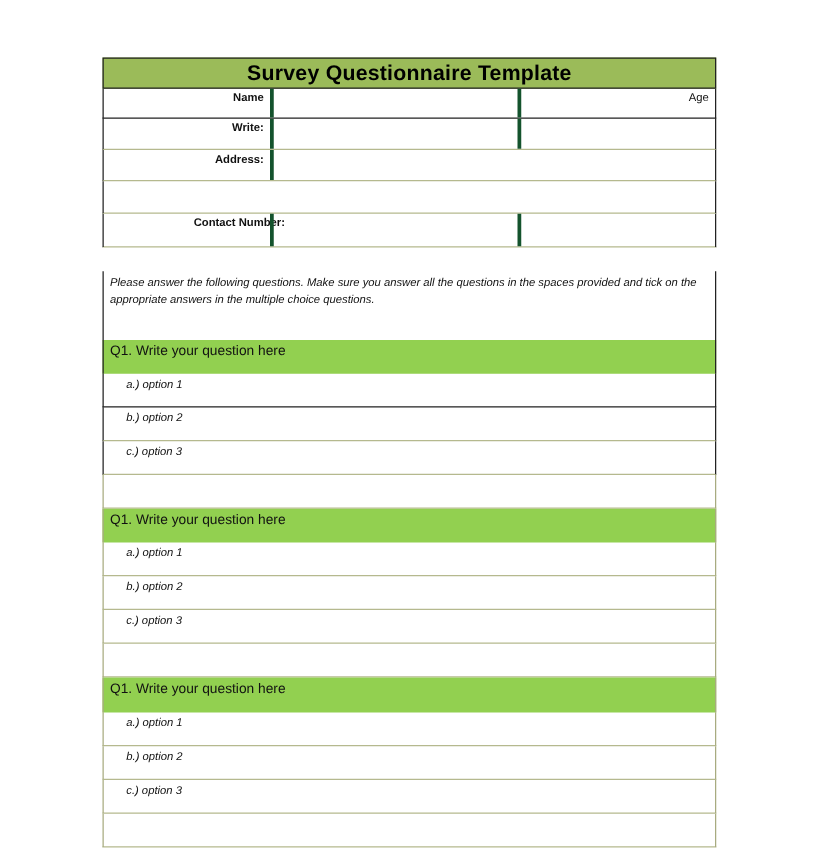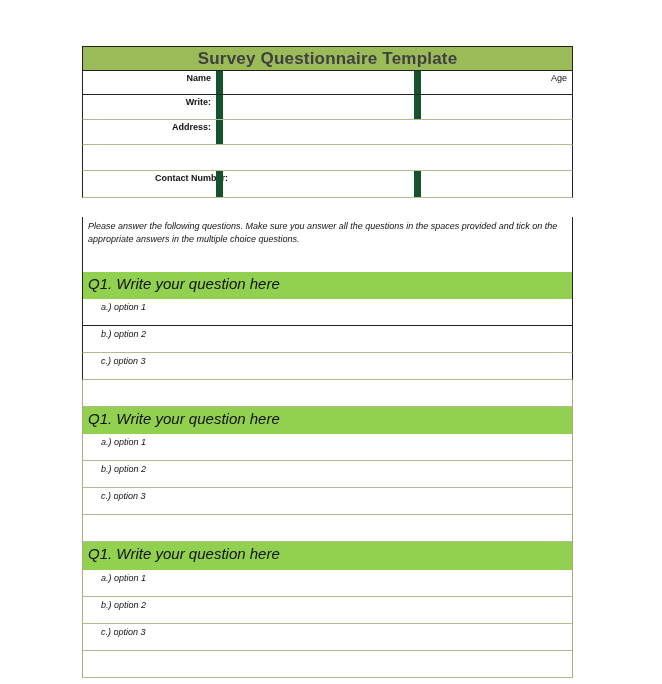--- a/index.html
+++ b/index.html
@@ -8,7 +8,7 @@
   .sheet { position: absolute; left: 82px; top: 46px; width: 491px; }
   .row { position: relative; box-sizing: border-box; border-left: 1px solid #222; border-right: 1px solid #222; }
   .title { height: 25px; background: #9bbb59; border: 1px solid #222; border-bottom: 1px solid #222;
-           color: #404040; font-size: 17px; font-weight: bold; text-align: center; line-height: 24px; letter-spacing: 0.2px; }
+           color: #000000; font-size: 17px; font-weight: bold; text-align: center; line-height: 24px; letter-spacing: 0.2px; }
   .cell { position: absolute; top: 0; bottom: 0; box-sizing: border-box; font-size: 9px; padding: 2px 5px; text-align: right; }
   .lbl { font-weight: bold; }
   .div-black { border-bottom: 1px solid #222; }

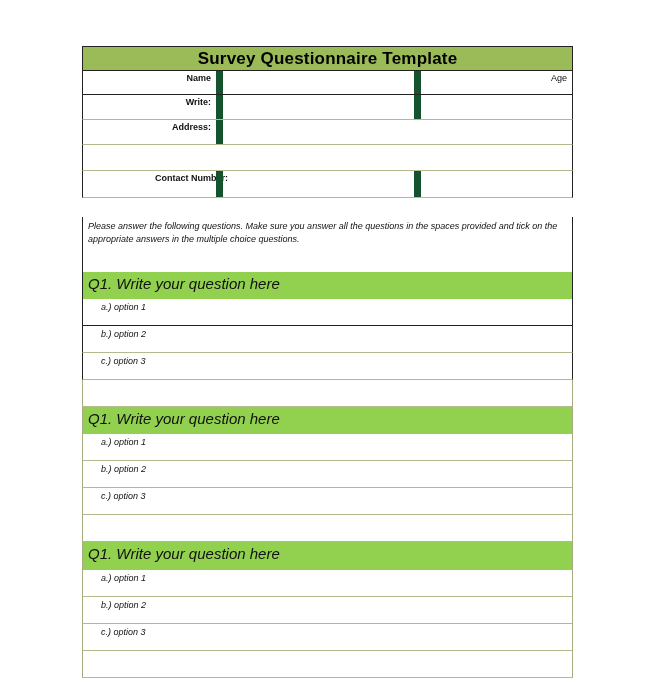--- a/index.html
+++ b/index.html
@@ -13,7 +13,7 @@
   .lbl { font-weight: bold; }
   .div-black { border-bottom: 1px solid #222; }
   .div-olive { border-bottom: 1px solid #b5b98e; }
-  .vline { border-left: 7px solid #14532d; }
+  .vline { border-left: 3px solid #14532d; }
   .instr { font-style: italic; font-size: 9px; line-height: 13px; padding: 3px 5px; margin-top: 19px; }
   .q { background: #92d050; font-style: italic; font-size: 15px; padding: 3px 5px; box-sizing: border-box; }
   .opt { font-style: italic; font-size: 9px; padding: 3px 18px; box-sizing: border-box; }

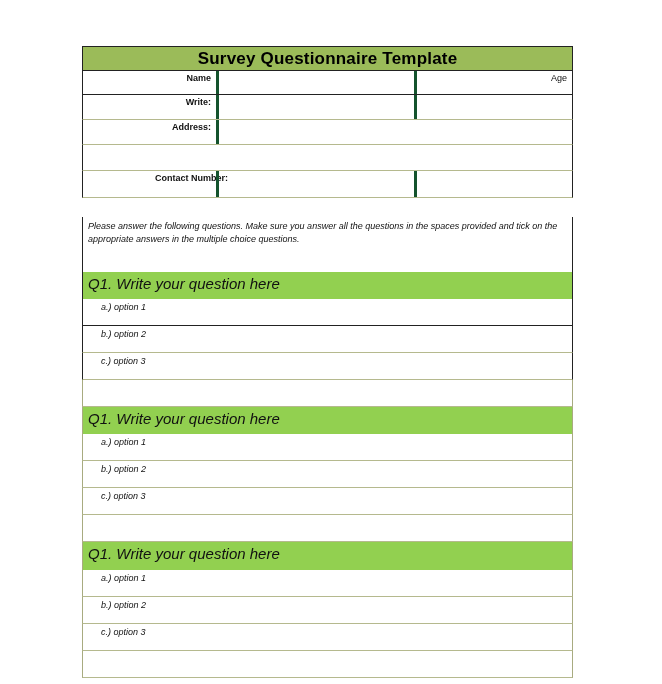--- a/index.html
+++ b/index.html
@@ -15,7 +15,7 @@
   .div-olive { border-bottom: 1px solid #b5b98e; }
   .vline { border-left: 3px solid #14532d; }
   .instr { font-style: italic; font-size: 9px; line-height: 13px; padding: 3px 5px; margin-top: 19px; }
-  .q { background: #92d050; font-style: italic; font-size: 15px; padding: 3px 5px; box-sizing: border-box; }
+  .q { background: #92d050; font-size: 11px; padding: 3px 5px; box-sizing: border-box; }
   .opt { font-style: italic; font-size: 9px; padding: 3px 18px; box-sizing: border-box; }
   .olive-side { border-left: 1px solid #a8ab80; border-right: 1px solid #a8ab80; }
 </style>

